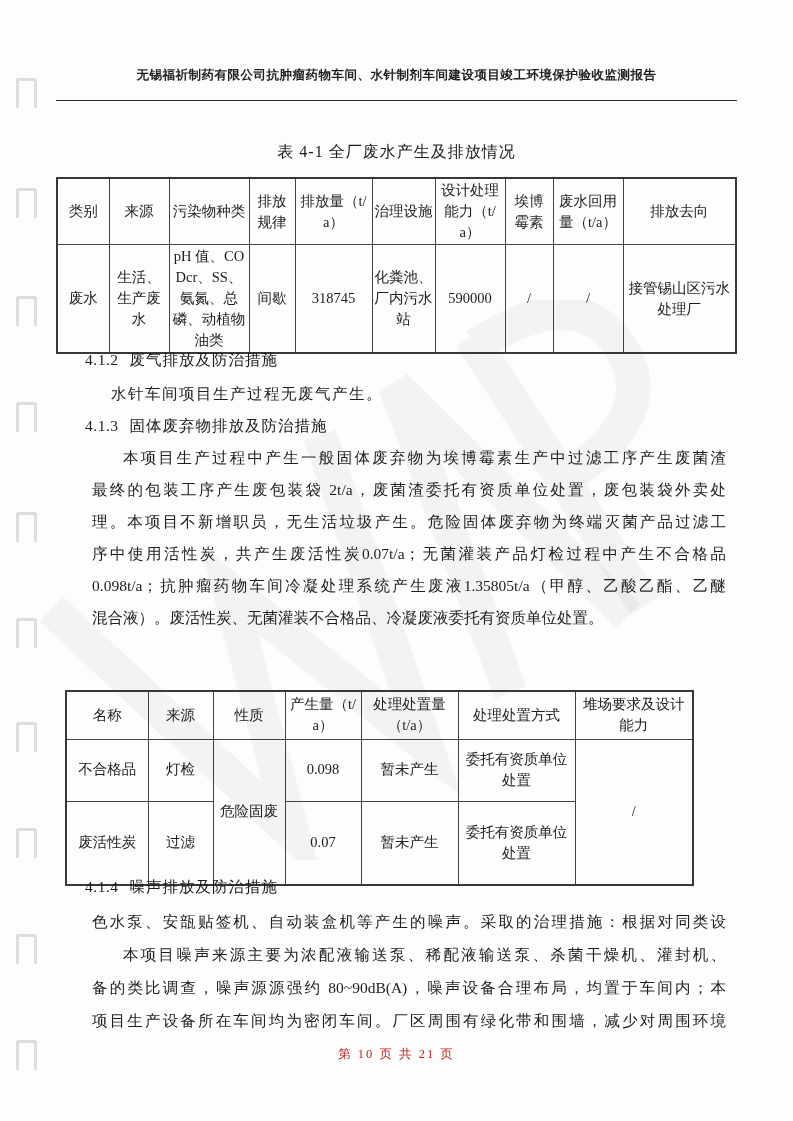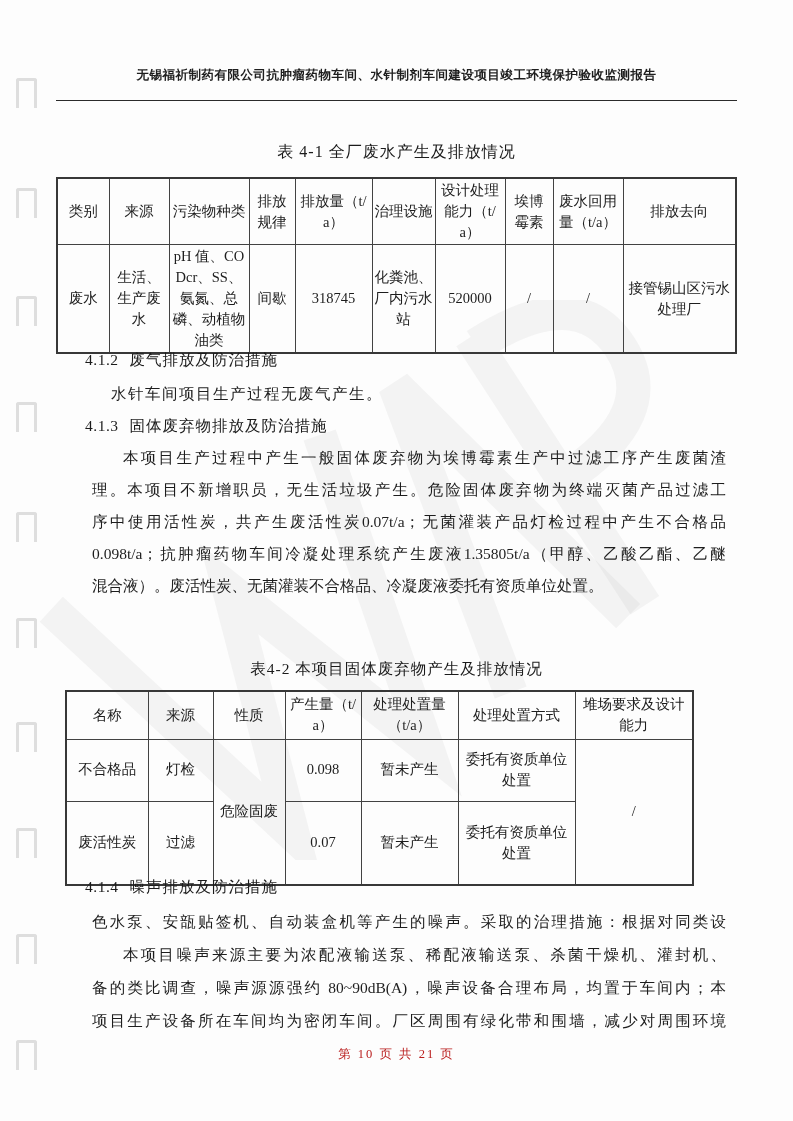--- a/index.html
+++ b/index.html
@@ -144,7 +144,7 @@
       <td>间歇</td>
       <td>318745</td>
       <td>化粪池、厂内污水站</td>
-      <td>520000</td>
+      <td>590000</td>
       <td>/</td>
       <td>/</td>
       <td>接管锡山区污水处理厂</td>

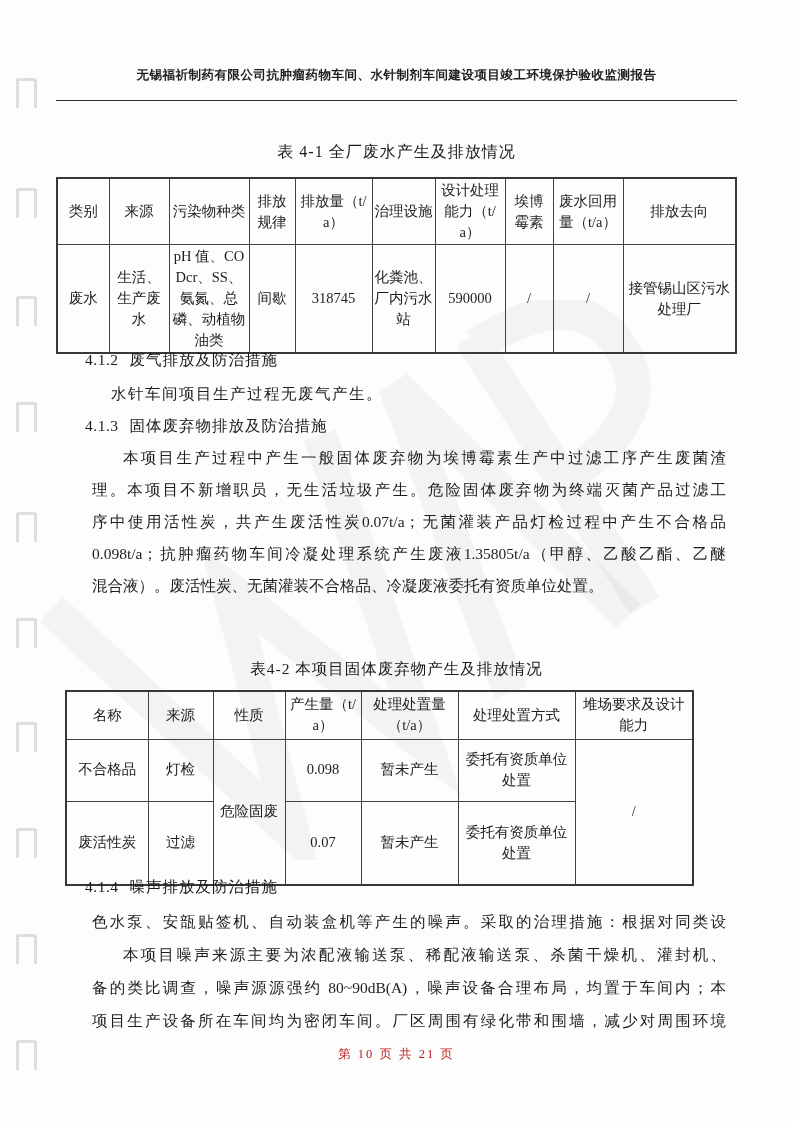--- a/index.html
+++ b/index.html
@@ -162,6 +162,7 @@
   </div>
   <div class="para-block p413">
     <div class="para-line indent">本项目生产过程中产生一般固体废弃物为埃博霉素生产中过滤工序产生废菌渣</div>
+    <div class="para-line">最终的包装工序产生废包装袋 2t/a，废菌渣委托有资质单位处置，废包装袋外卖处</div>
     <div class="para-line">理。本项目不新增职员，无生活垃圾产生。危险固体废弃物为终端灭菌产品过滤工</div>
     <div class="para-line">序中使用活性炭，共产生废活性炭0.07t/a；无菌灌装产品灯检过程中产生不合格品</div>
     <div class="para-line">0.098t/a；抗肿瘤药物车间冷凝处理系统产生废液1.35805t/a（甲醇、乙酸乙酯、乙醚</div>

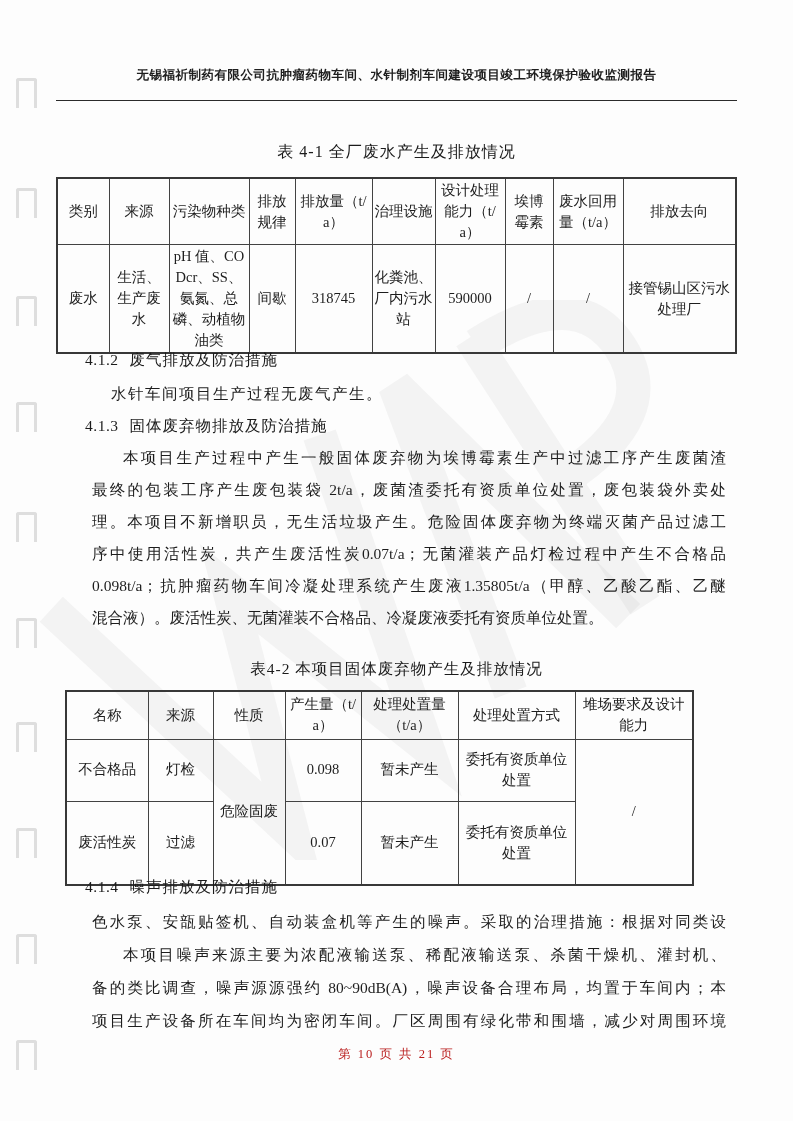--- a/index.html
+++ b/index.html
@@ -169,7 +169,6 @@
     <div class="para-line lastline">混合液）。废活性炭、无菌灌装不合格品、冷凝废液委托有资质单位处置。</div>
   </div>
 
-  <div class="tbl-title t42-title">表4-2 本项目固体废弃物产生及排放情况</div>
   <table id="table42" class="doc-table">
     <colgroup>
       <col style="width:82px">

